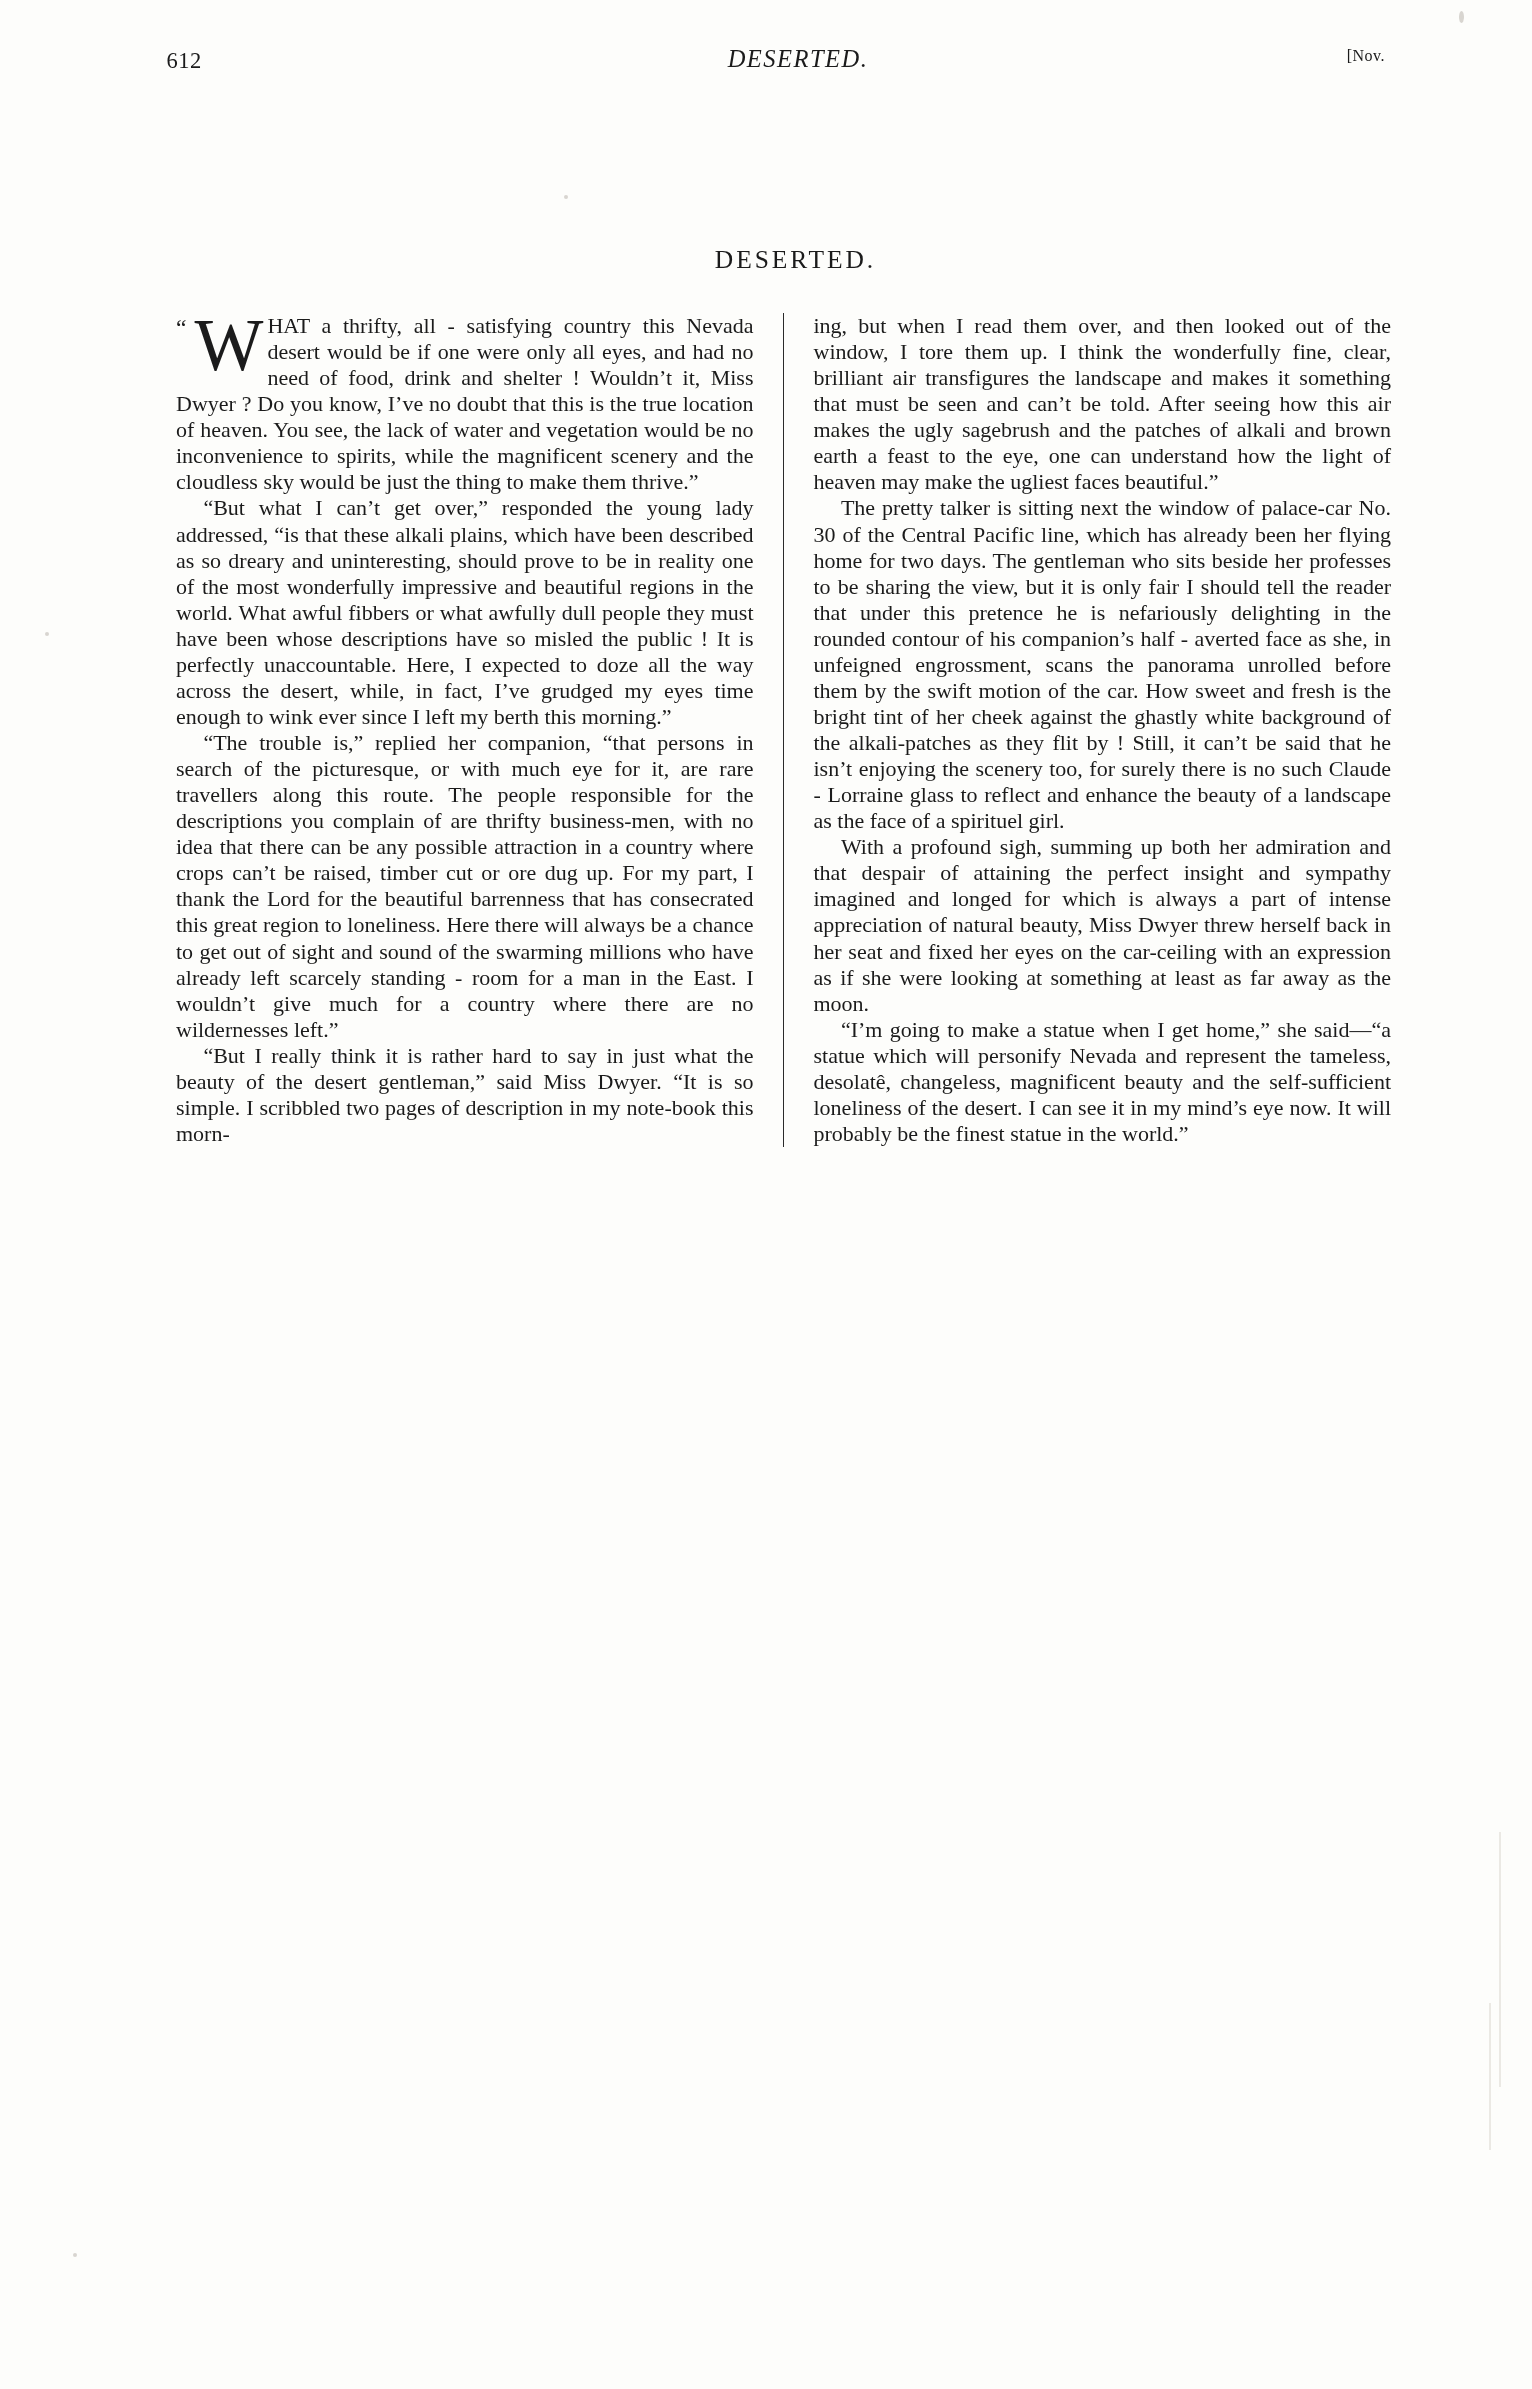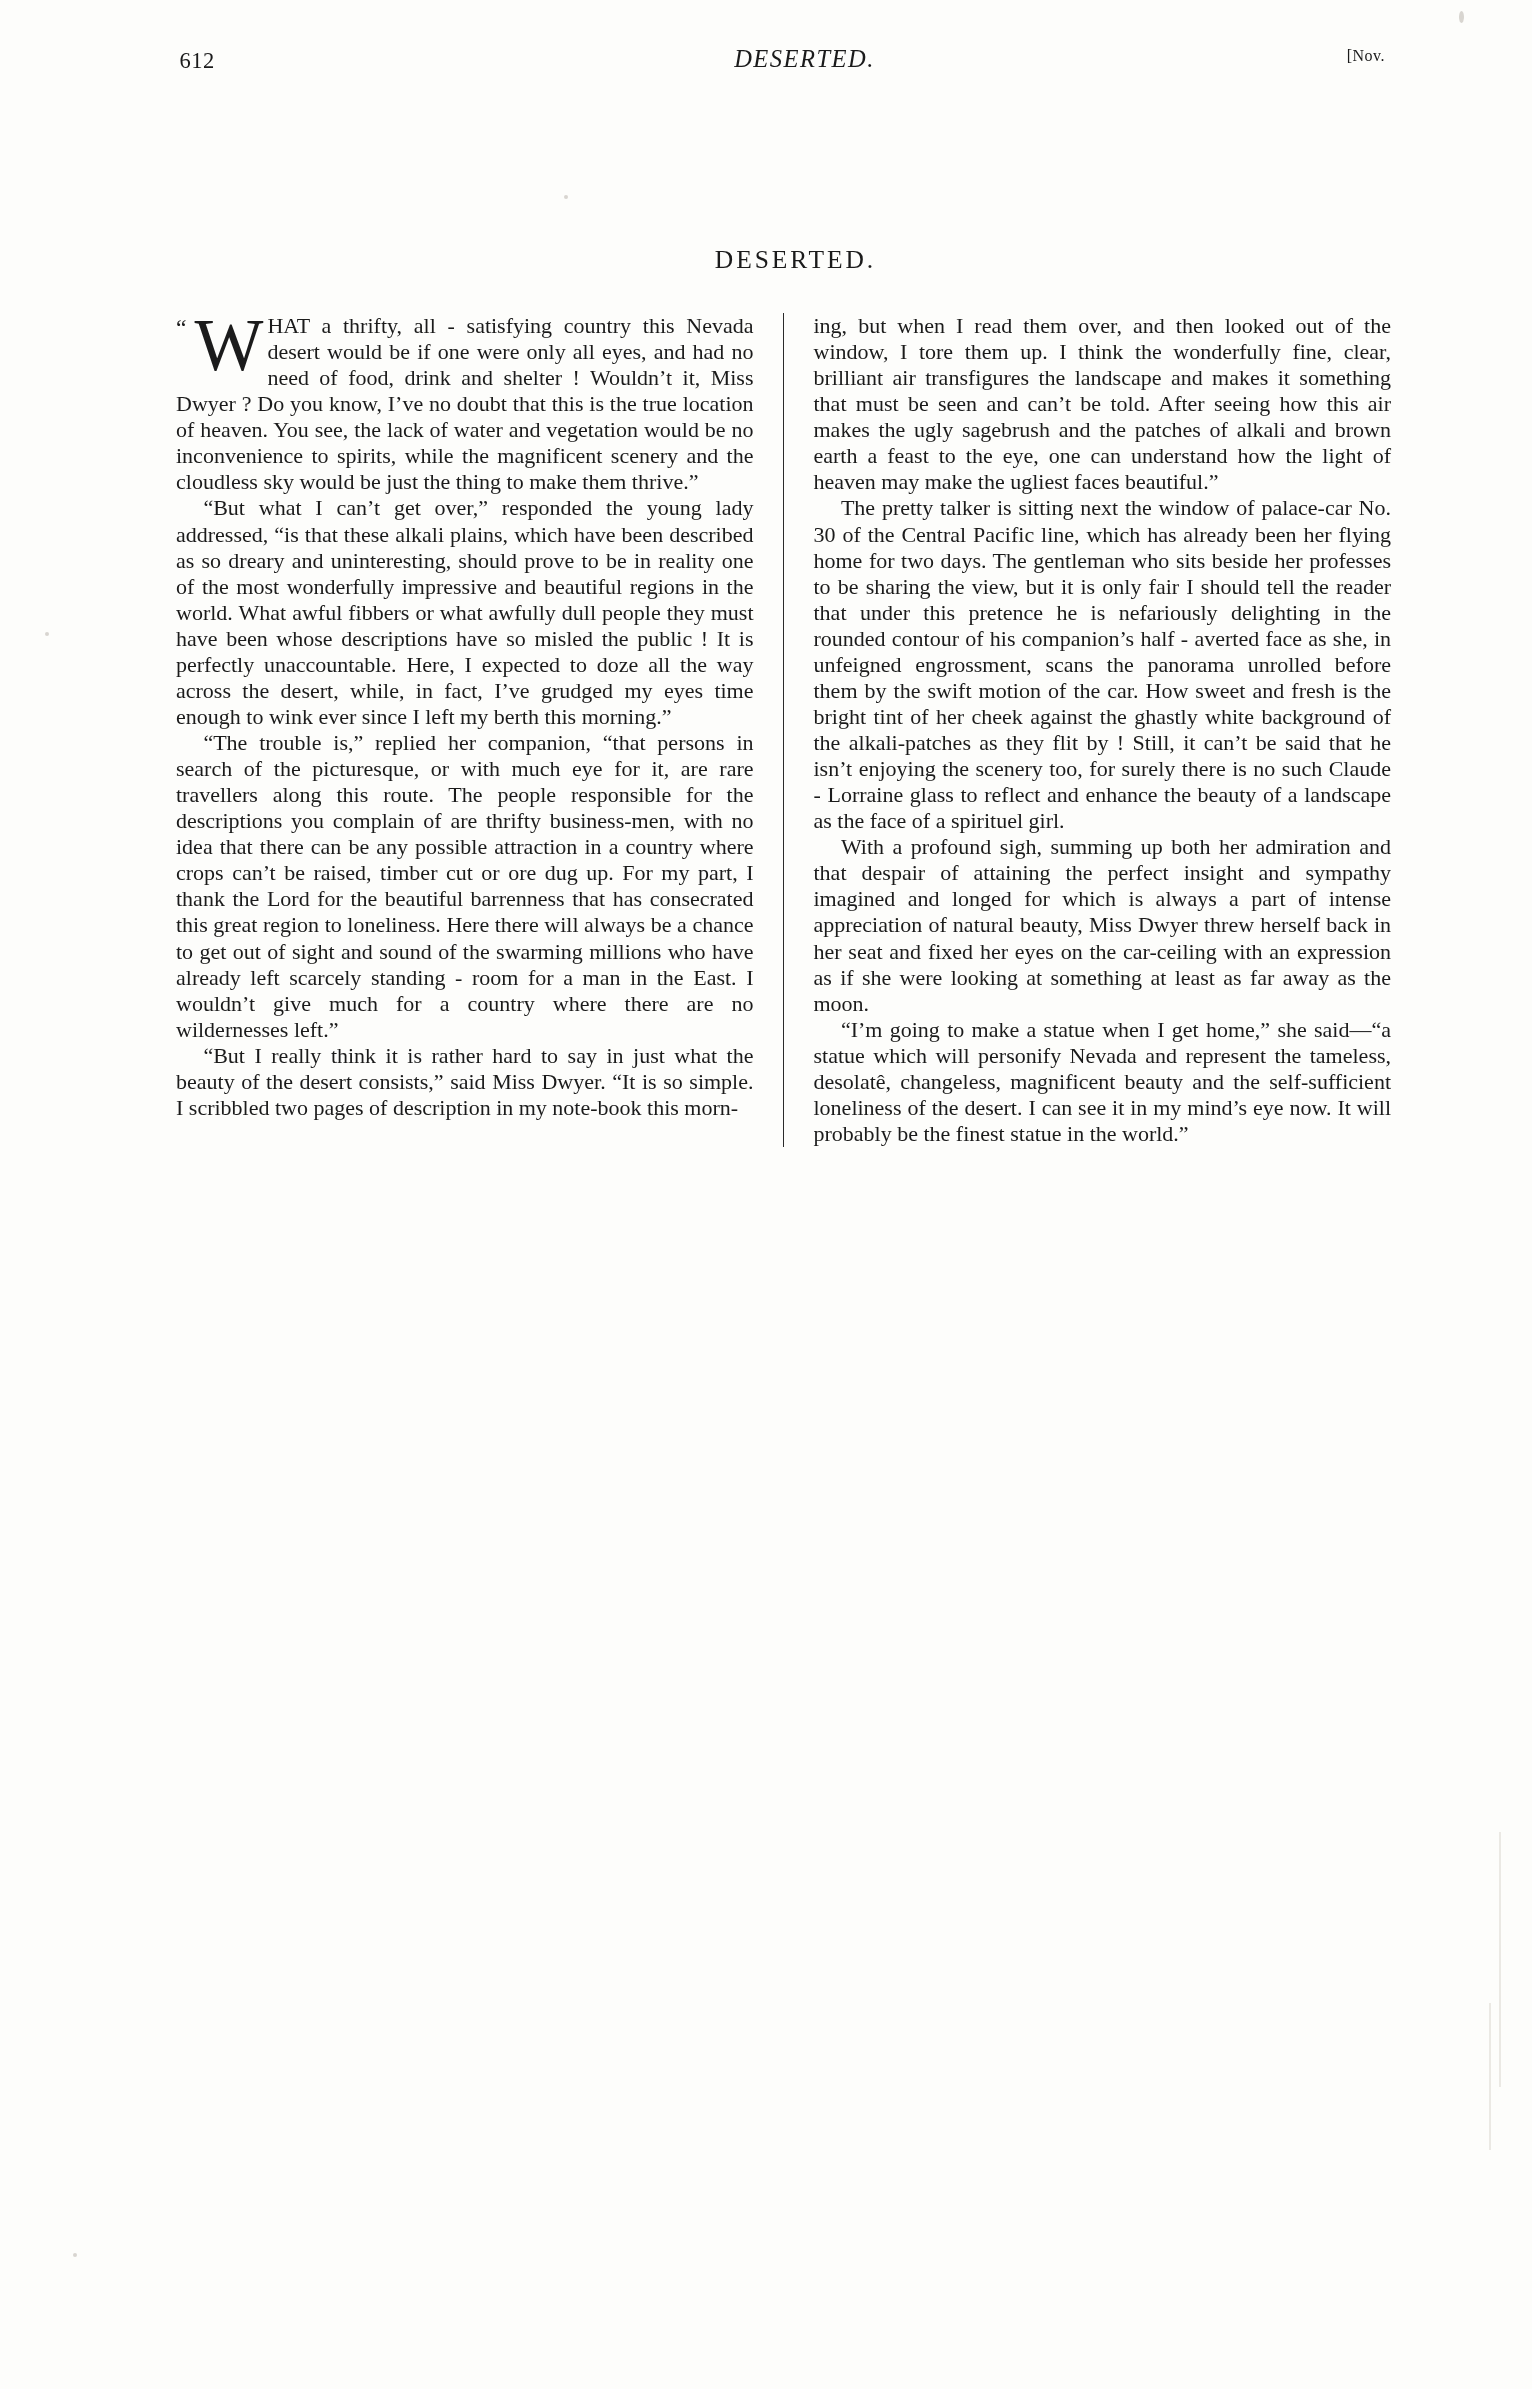--- a/index.html
+++ b/index.html
@@ -22,7 +22,7 @@
   .running-head {
     position: absolute;
     top: 45px;
-    left: 160px;
+    left: 147px;
     right: 147px;
     height: 34px;
   }

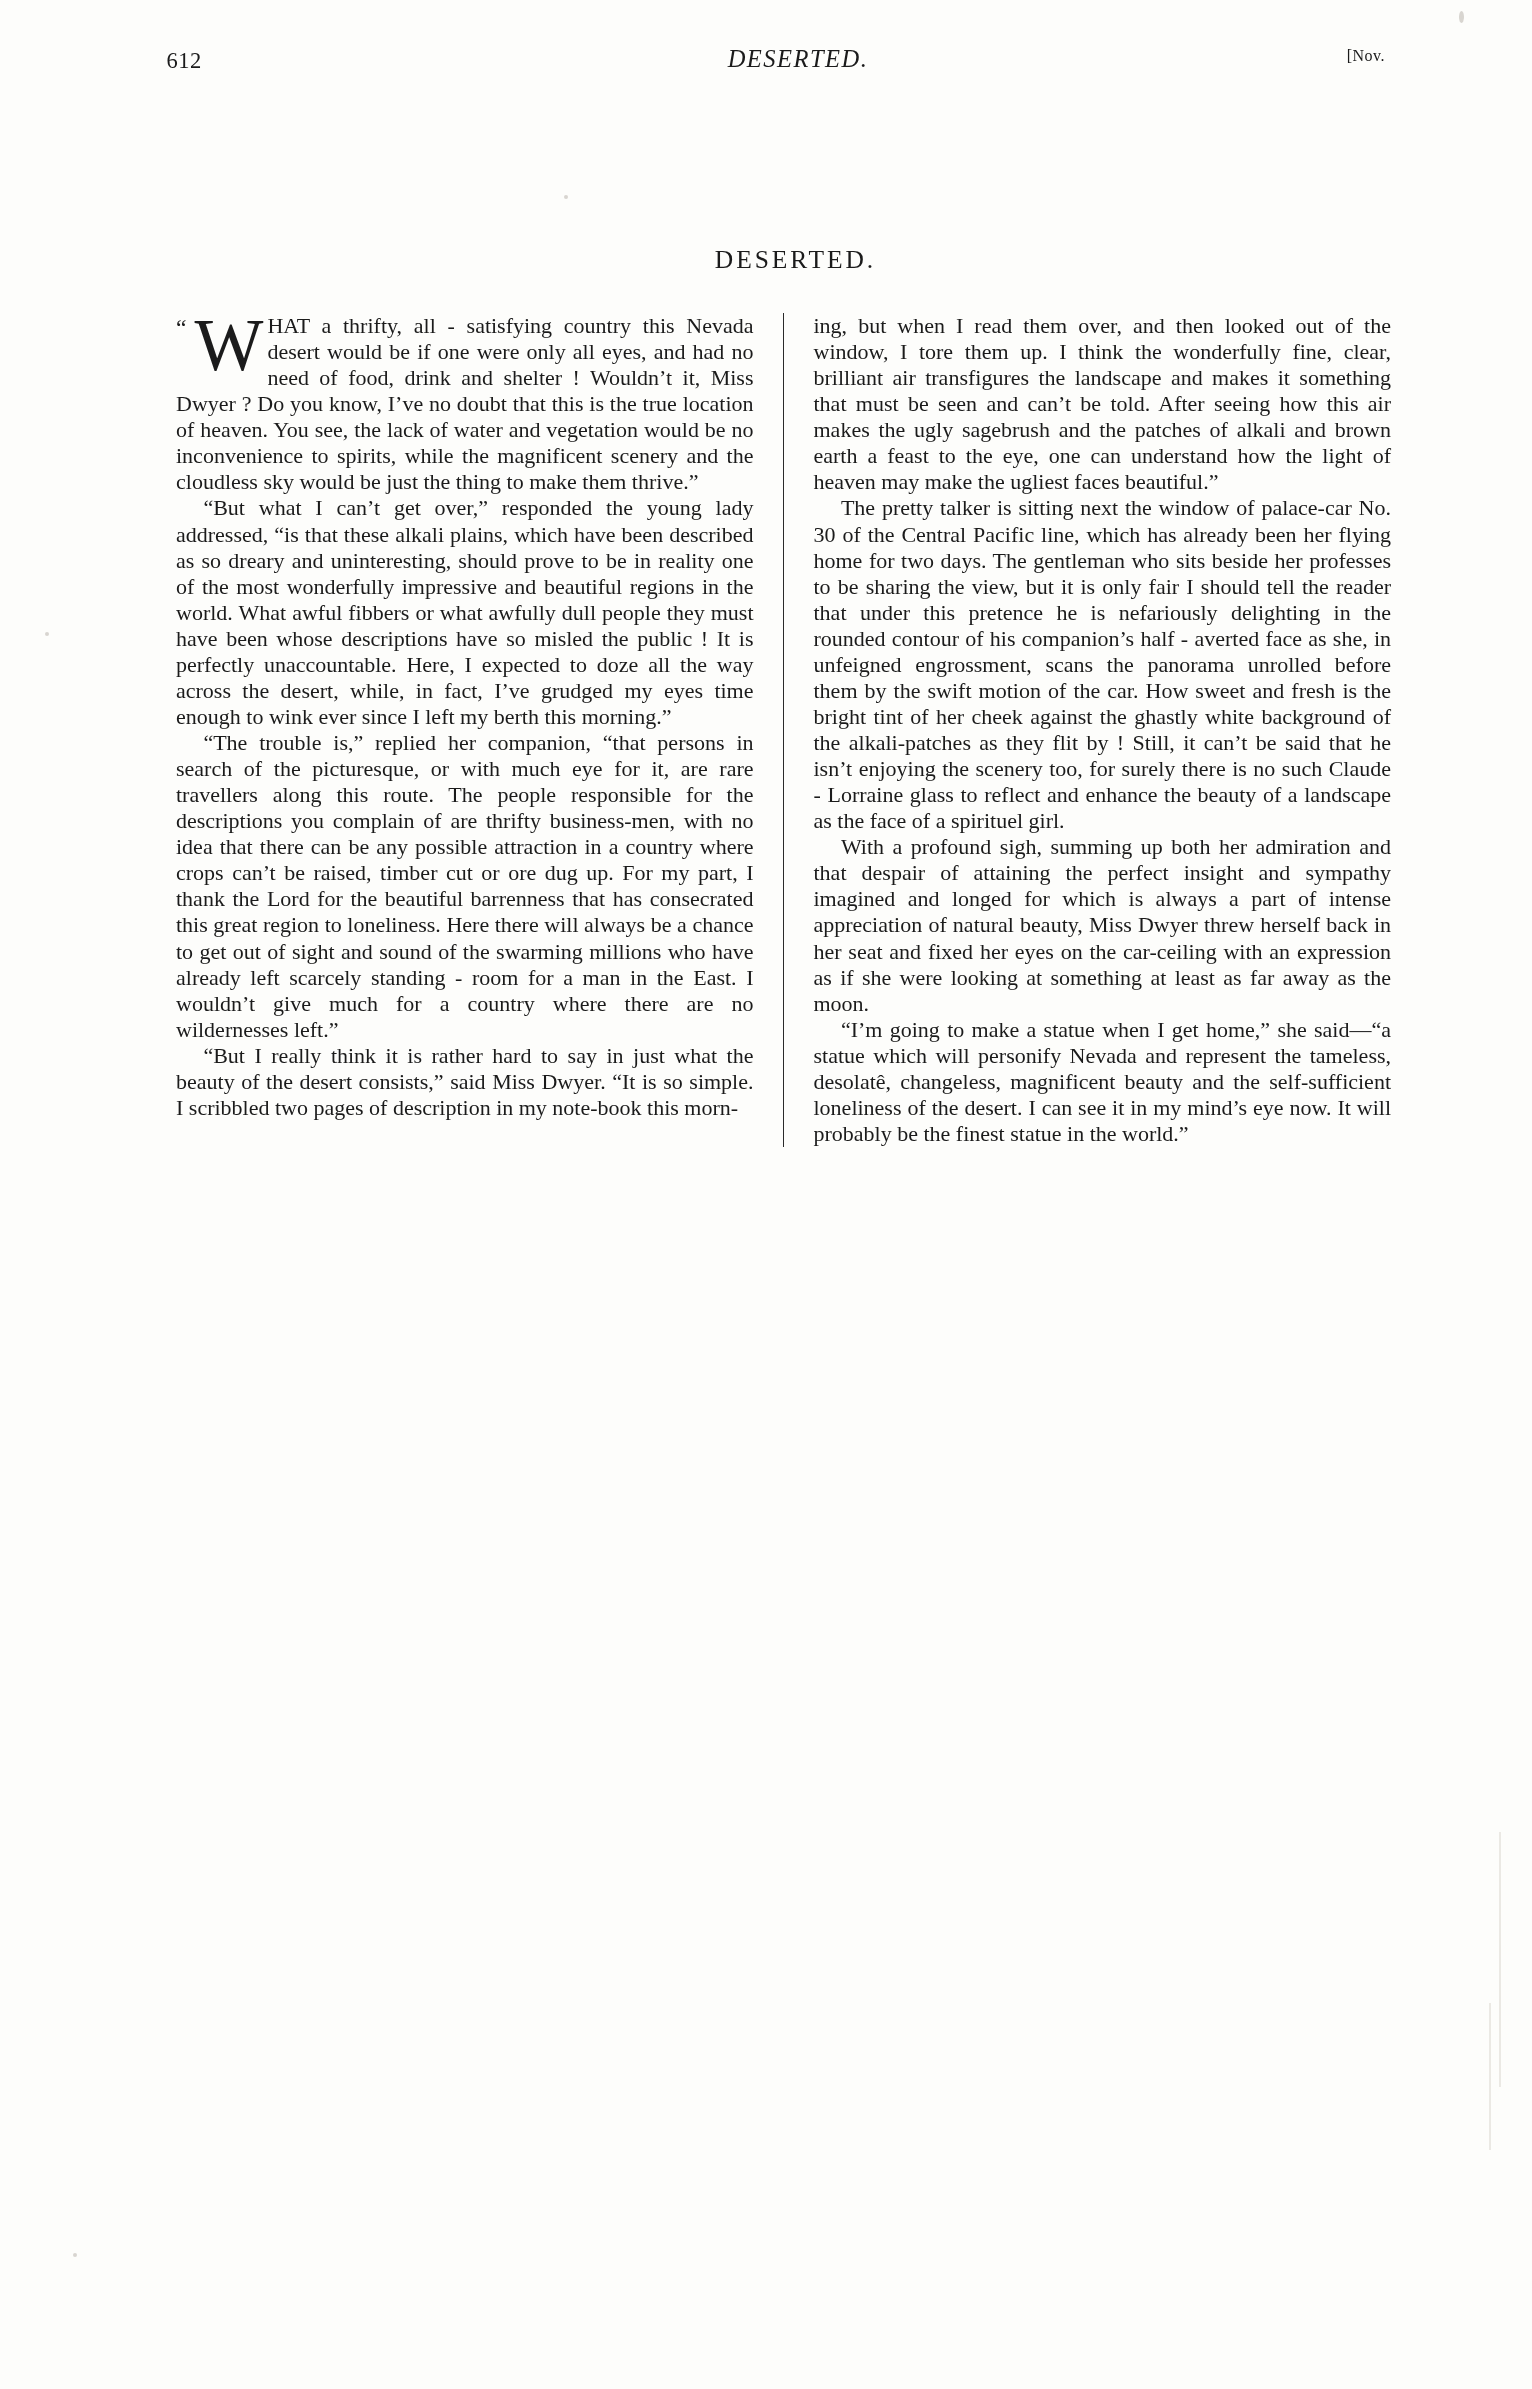--- a/index.html
+++ b/index.html
@@ -162,7 +162,7 @@
       </p>
       <p>“But what I can’t get over,” responded the young lady addressed, “is that these alkali plains, which have been described as so dreary and uninteresting, should prove to be in reality one of the most wonderfully impressive and beautiful regions in the world. What awful fibbers or what awfully dull people they must have been whose descriptions have so misled the public ! It is perfectly unaccountable. Here, I expected to doze all the way across the desert, while, in fact, I’ve grudged my eyes time enough to wink ever since I left my berth this morning.”</p>
       <p>“The trouble is,” replied her companion, “that persons in search of the picturesque, or with much eye for it, are rare travellers along this route. The people responsible for the descriptions you complain of are thrifty business-men, with no idea that there can be any possible attraction in a country where crops can’t be raised, timber cut or ore dug up. For my part, I thank the Lord for the beautiful barrenness that has consecrated this great region to loneliness. Here there will always be a chance to get out of sight and sound of the swarming millions who have already left scarcely standing - room for a man in the East. I wouldn’t give much for a country where there are no wildernesses left.”</p>
-      <p>“But I really think it is rather hard to say in just what the beauty of the desert consists,” said Miss Dwyer. “It is so simple. I scribbled two pages of description in my note-book this morn-</p>
+      <p>“But I really think it is rather hard to say in just what the beauty of the desert gentleman,” said Miss Dwyer. “It is so simple. I scribbled two pages of description in my note-book this morn-</p>
     </div>
 
     <div class="col right">

